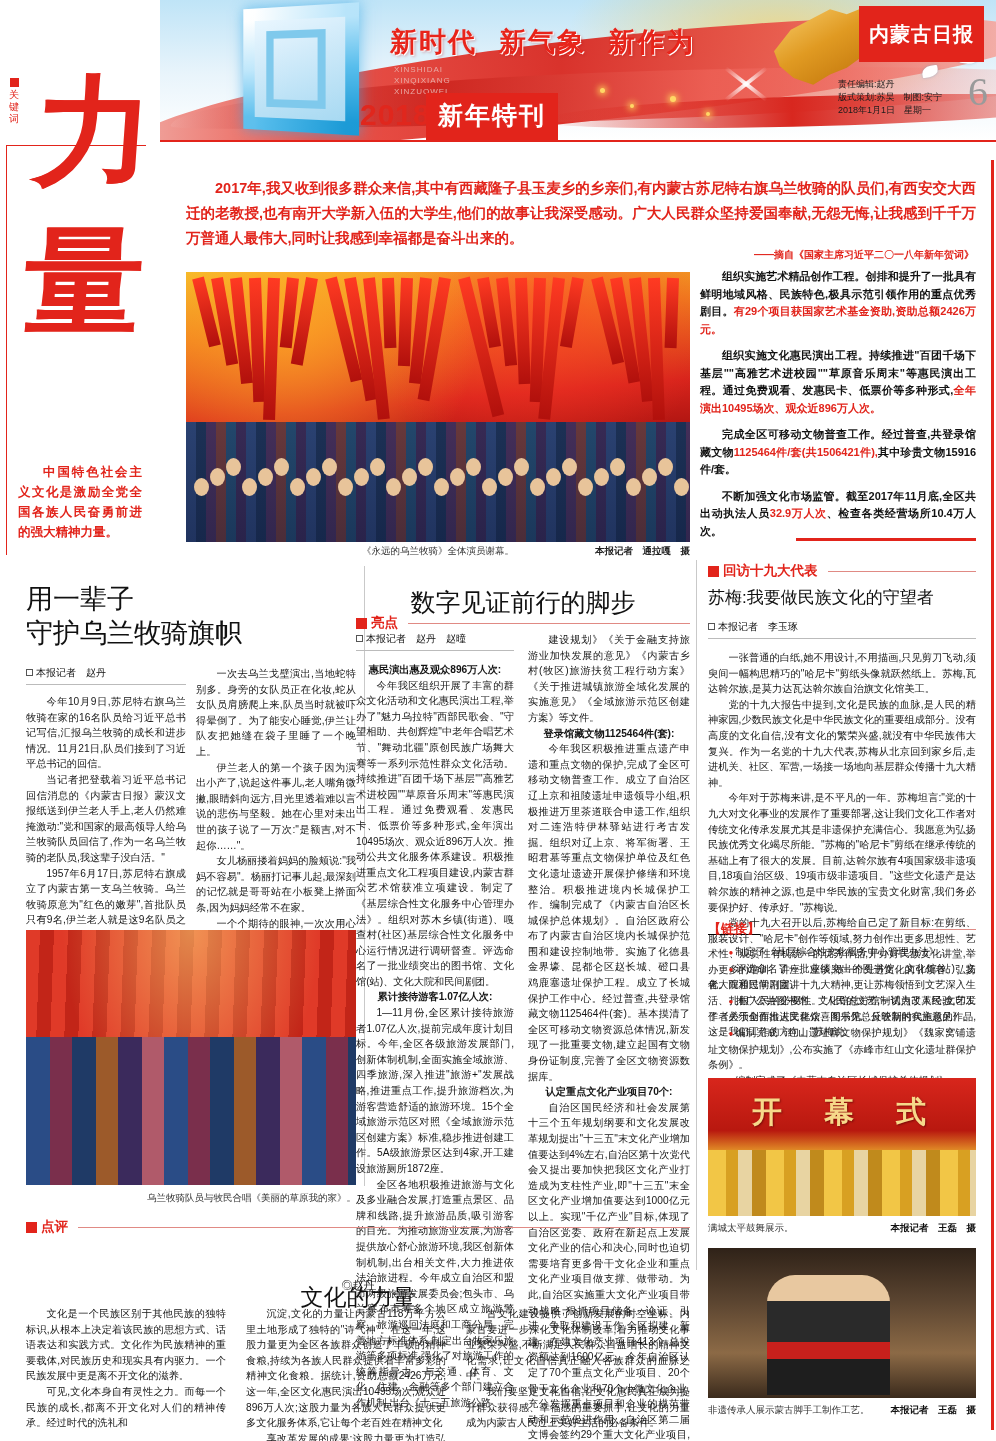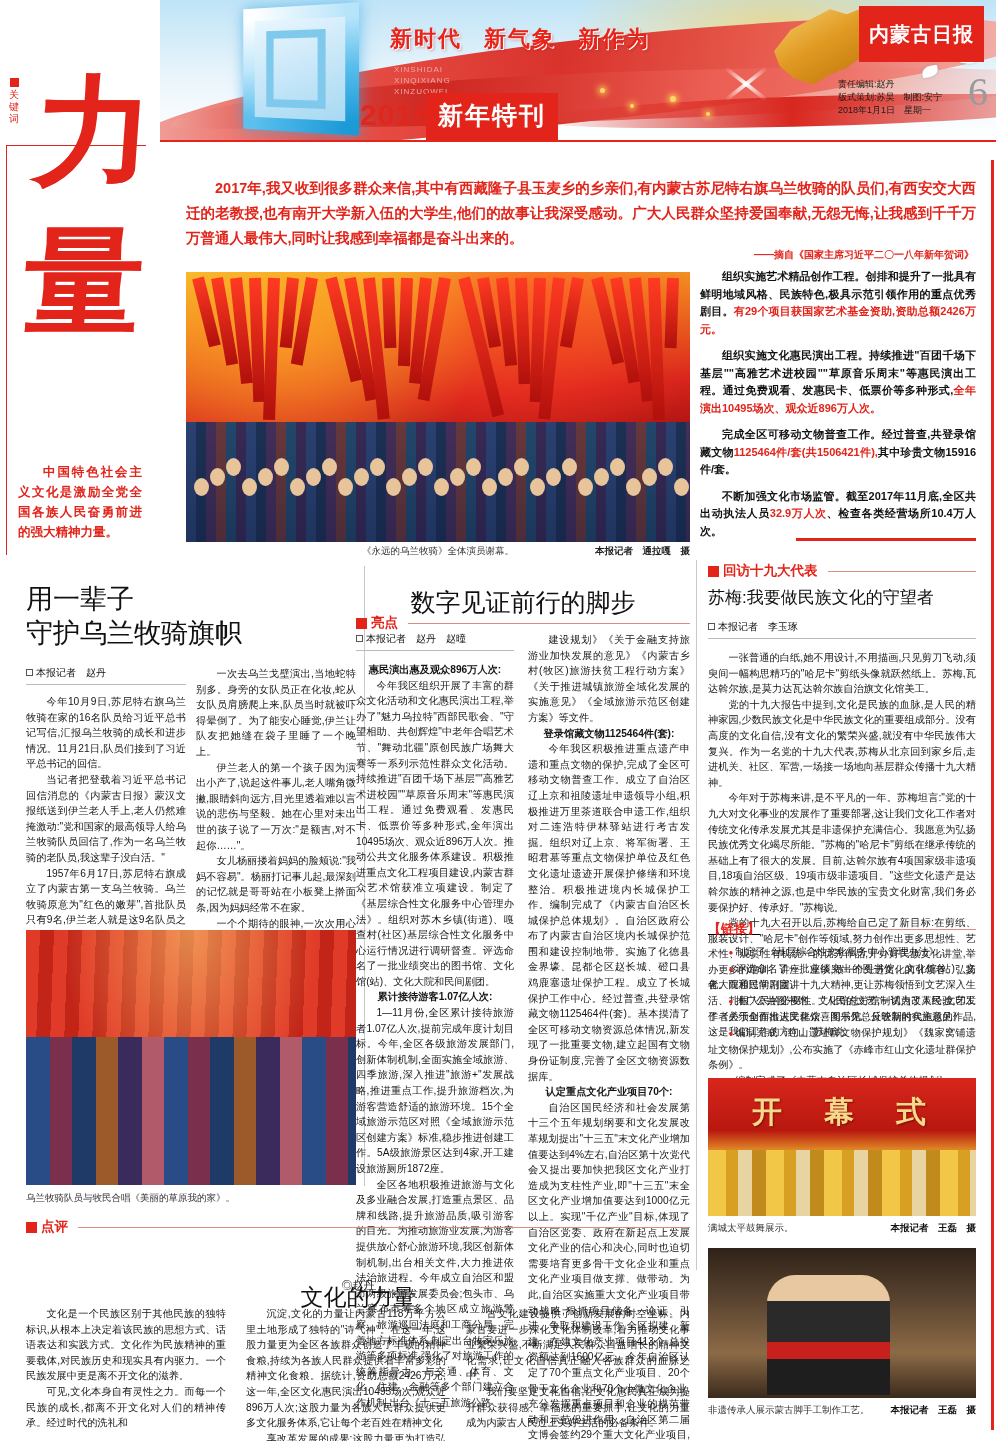--- a/index.html
+++ b/index.html
@@ -64,7 +64,7 @@
   }
   .banner-title {
     position: absolute; left: 230px; top: 24px;
-    font-size: 22px; font-weight: bold; color: #e8241a;
+    font-size: 27px; font-weight: bold; color: #e8241a;
     letter-spacing: 2px;
     text-shadow: 1px 1px 0 #fff, 2px 2px 3px rgba(180,0,0,.3);
     white-space: nowrap;

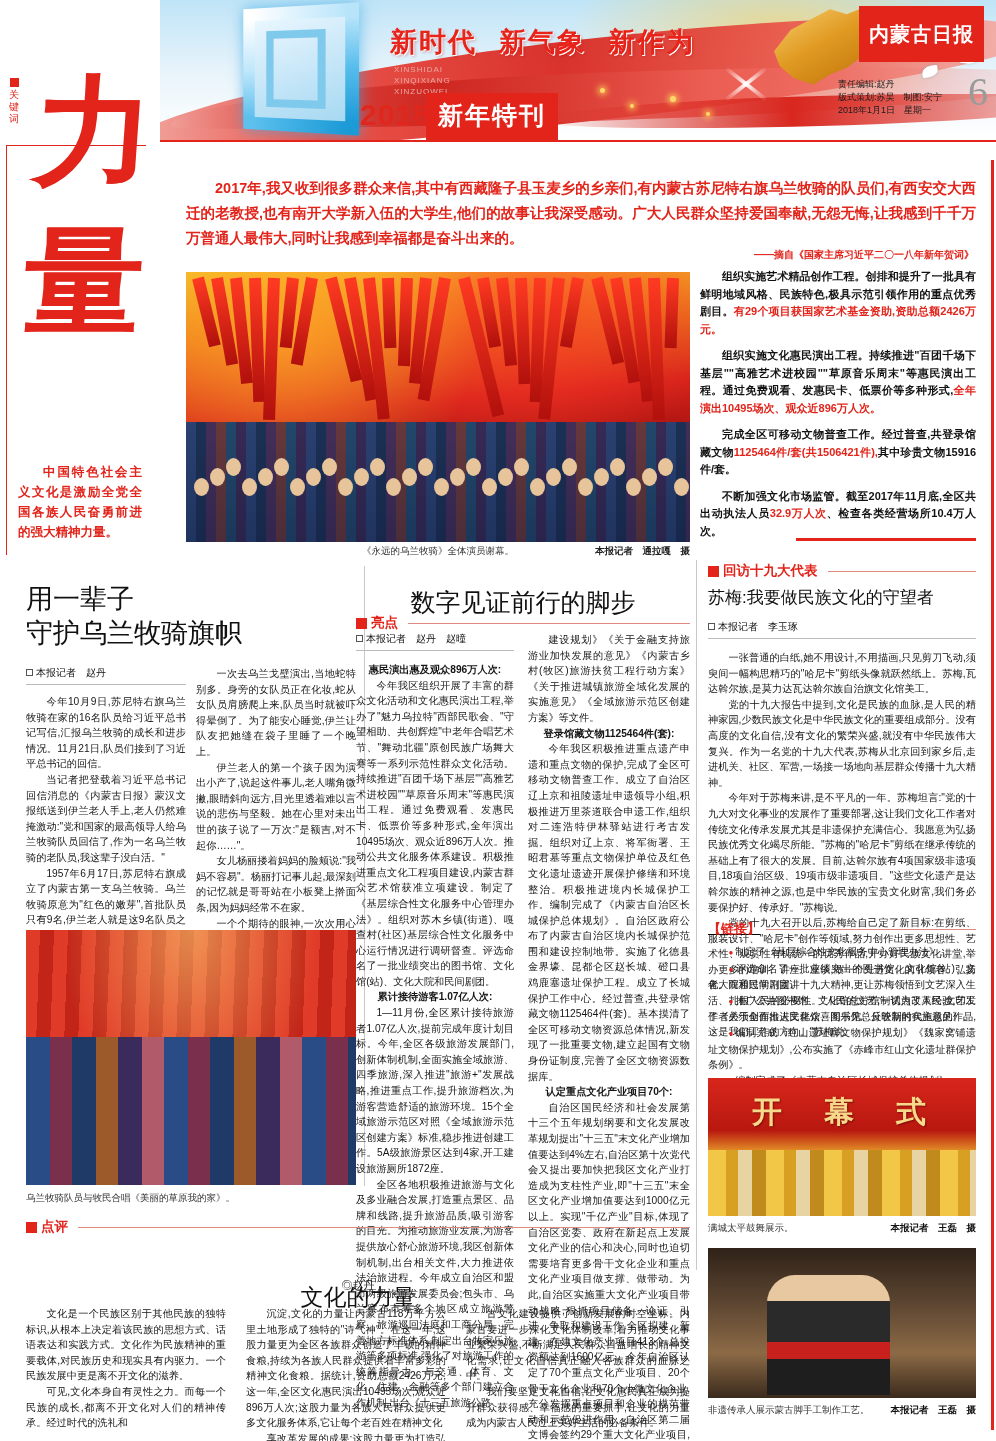--- a/index.html
+++ b/index.html
@@ -471,7 +471,7 @@
   <div class="photo ph-yurt" style="left:26px;top:930px;width:330px;height:255px;">
     <div class="figs"></div>
   </div>
-  <div class="cap" style="left:26px;top:1192px;width:330px;text-align:left;">乌兰牧骑队员与牧民合唱《美丽的草原我的家》。</div>
+  <div class="cap" style="left:26px;top:1192px;width:330px;text-align:right;">乌兰牧骑队员与牧民合唱《美丽的草原我的家》。</div>
 
   <div class="vrule" style="left:364px;top:566px;height:620px;"></div>
   <div class="sec-head" style="left:356px;top:566px;width:334px;margin-top:48px;">

